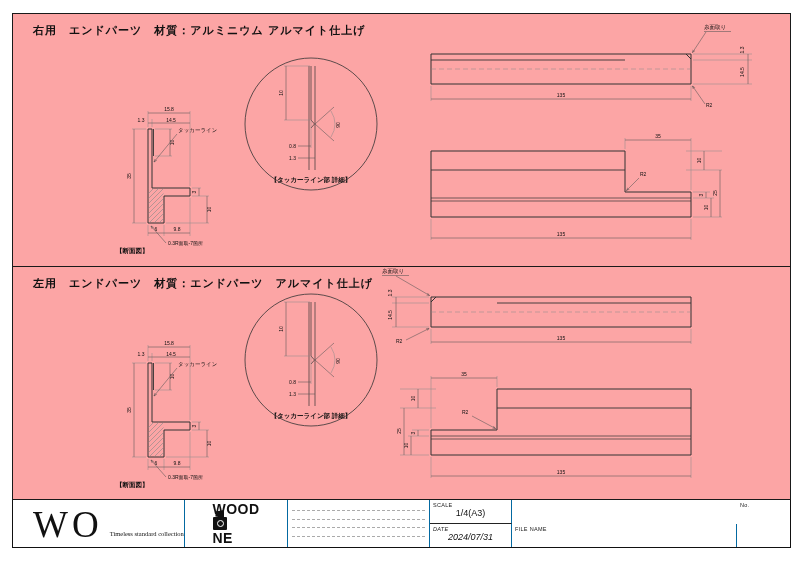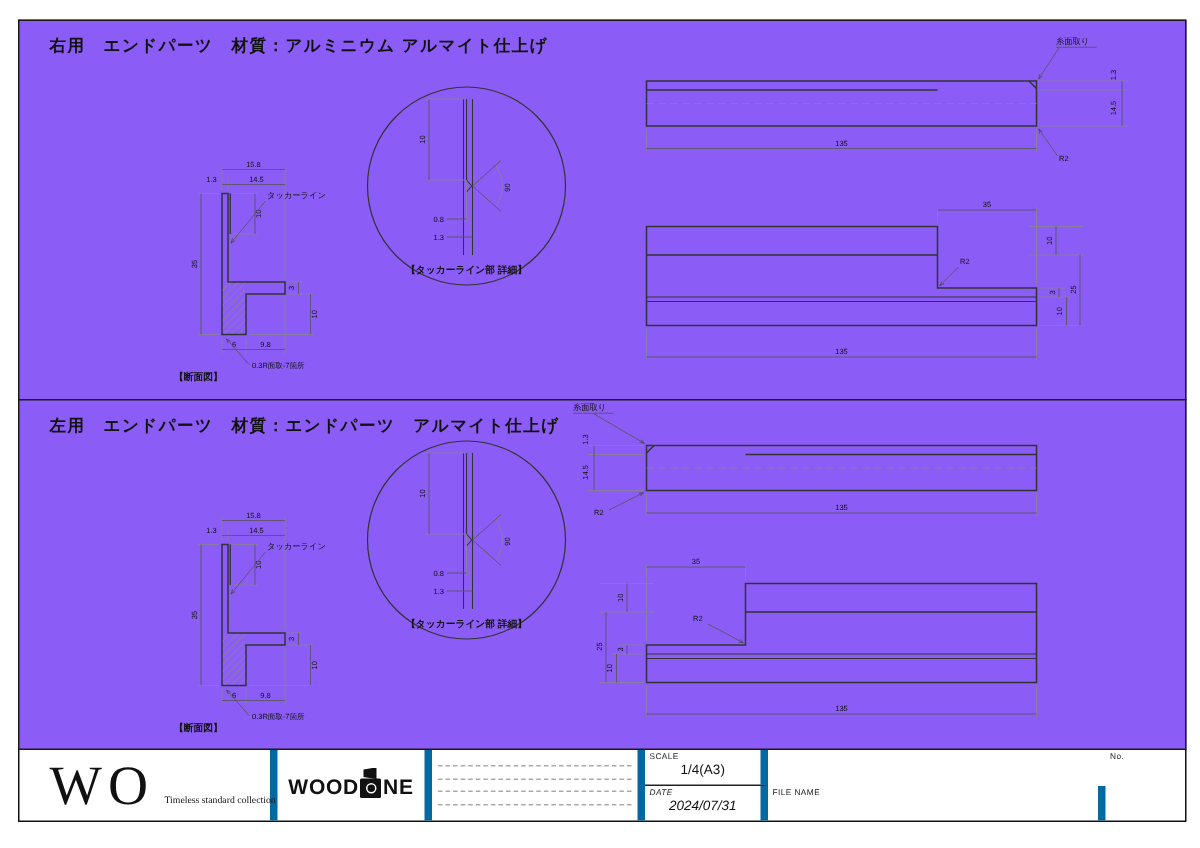--- a/index.html
+++ b/index.html
@@ -5,7 +5,7 @@
   html,body{margin:0;padding:0;background:#fff;}
   .page{position:relative;width:800px;height:565px;background:#fff;font-family:"Liberation Sans","DejaVu Sans",sans-serif;color:#111;overflow:hidden;}
   .sheet{position:absolute;left:12px;top:13px;width:779px;}
-  .panel{position:relative;border:1px solid #1a1a1a;background:#8b5cf6;}
+  .panel{position:relative;border:1px solid #1a1a1a;background:#fca5a5;}
   .panel.top{height:252px;}
   .panel.bottom{height:232px;margin-top:-1px;}
   .panel-title{position:absolute;left:20px;top:9px;font-size:11px;font-weight:bold;letter-spacing:1px;white-space:nowrap;}

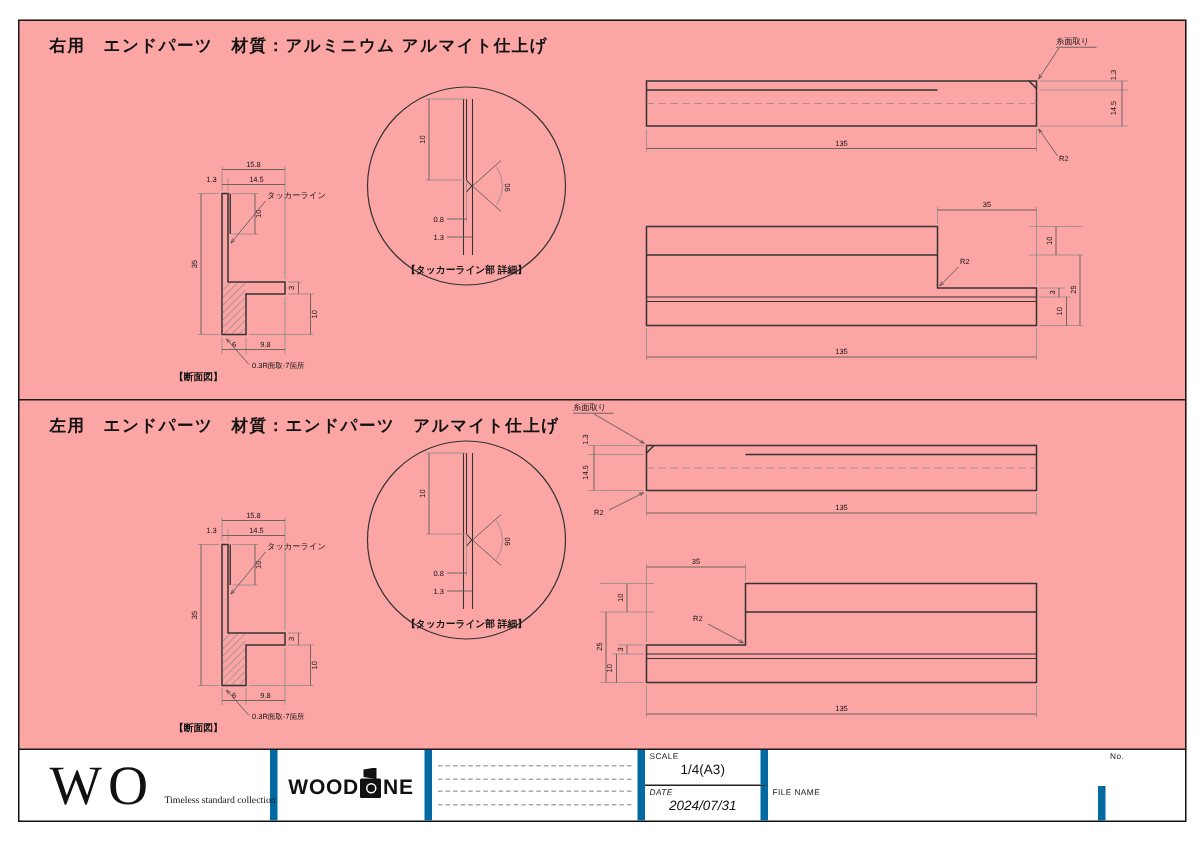--- a/index.html
+++ b/index.html
@@ -23,7 +23,7 @@
   
   .tblock{margin-top:-1px;height:47px;border:1px solid #111;display:grid;
           grid-template-columns:172px 103px 142px 82px 225px 52px;grid-template-rows:24px 23px;background:#fff;}
-  .cell{position:relative;border-right:5px solid #0369a1;box-sizing:border-box;}
+  .cell{position:relative;border-right:1px solid #0369a1;box-sizing:border-box;}
   .span2{grid-row:1/3;}
   .r1c4{grid-row:1;grid-column:4;border-bottom:1px solid #222;}
   .r1c5{grid-row:1;grid-column:5;border-bottom:1px solid #222;}

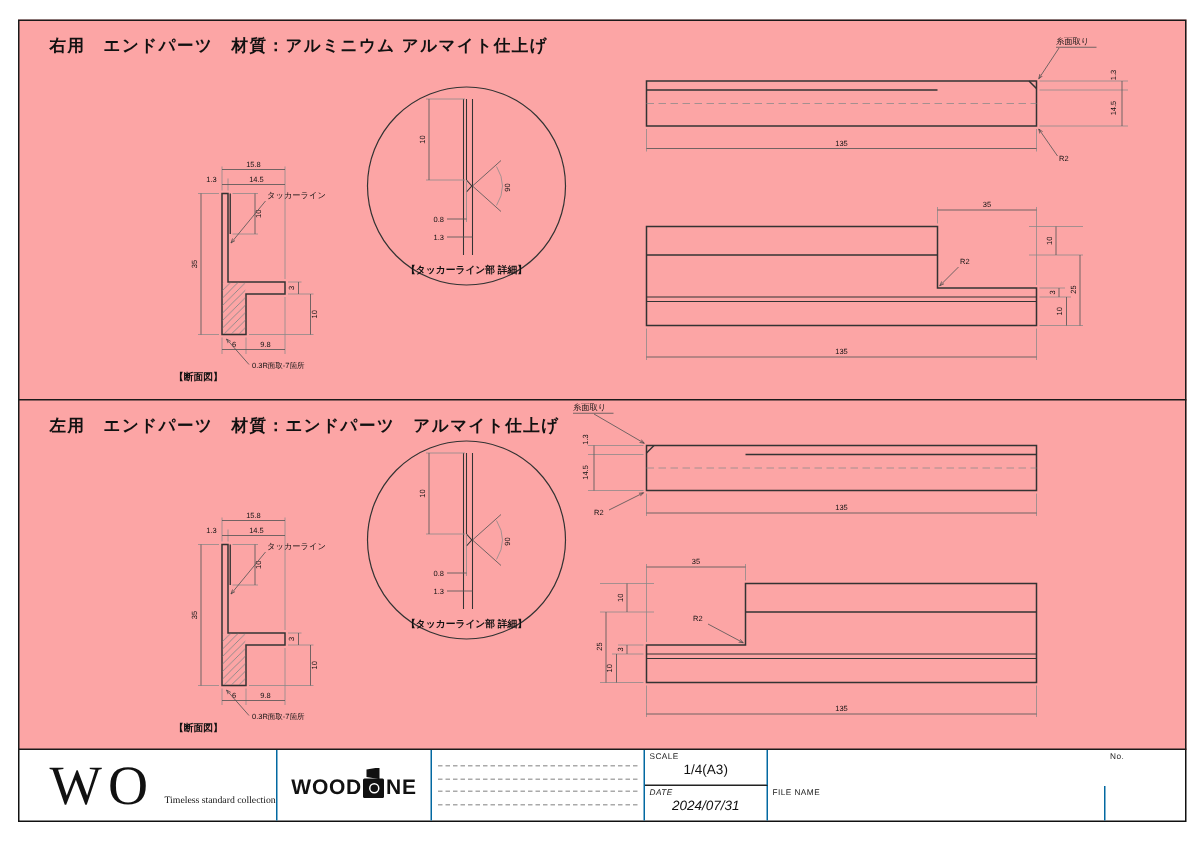--- a/index.html
+++ b/index.html
@@ -36,7 +36,7 @@
   .wo{font-family:"Liberation Serif","DejaVu Serif",serif;font-size:37px;line-height:36px;letter-spacing:4px;}
   .wo-tag{font-family:"Liberation Serif","DejaVu Serif",serif;font-size:6.5px;margin-left:7px;margin-bottom:6px;white-space:nowrap;}
   .wd-cell{display:flex;align-items:center;justify-content:center;}
-  .woodone{display:flex;align-items:flex-end;font-weight:900;font-size:14px;letter-spacing:0.5px;color:#111;}
+  .woodone{display:flex;align-items:flex-start;font-weight:900;font-size:14px;letter-spacing:0.5px;color:#111;flex-direction:column;}
   .wd-o{display:inline-block;position:relative;width:14px;height:13px;background:#111;border-radius:1px;margin:0 1px;}
   .wd-o::after{content:"";position:absolute;left:3.2px;top:3.2px;width:5px;height:5px;border:1.8px solid #fff;border-radius:50%;background:#111;}
   .wd-flag{position:absolute;left:2px;top:-7px;width:9px;height:8px;background:#111;

